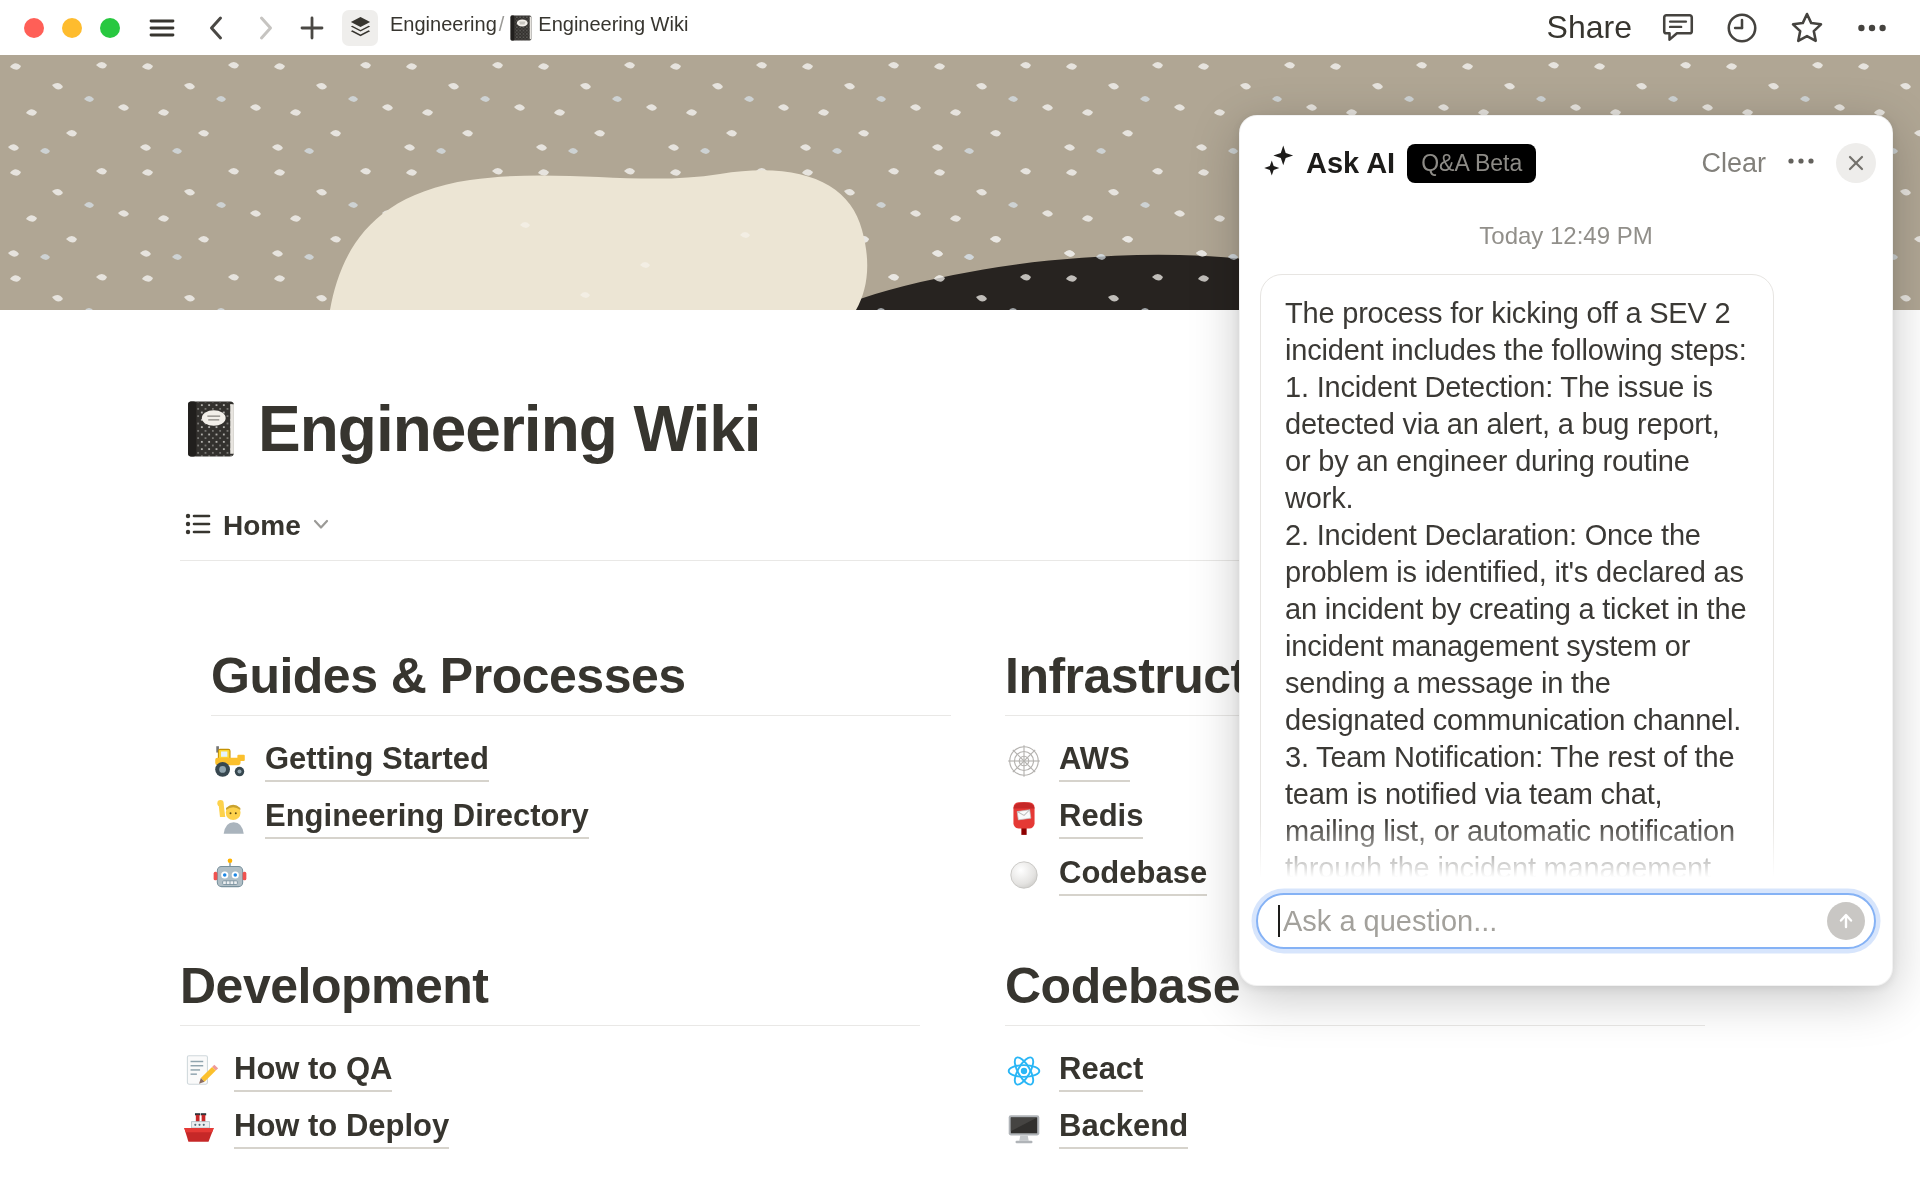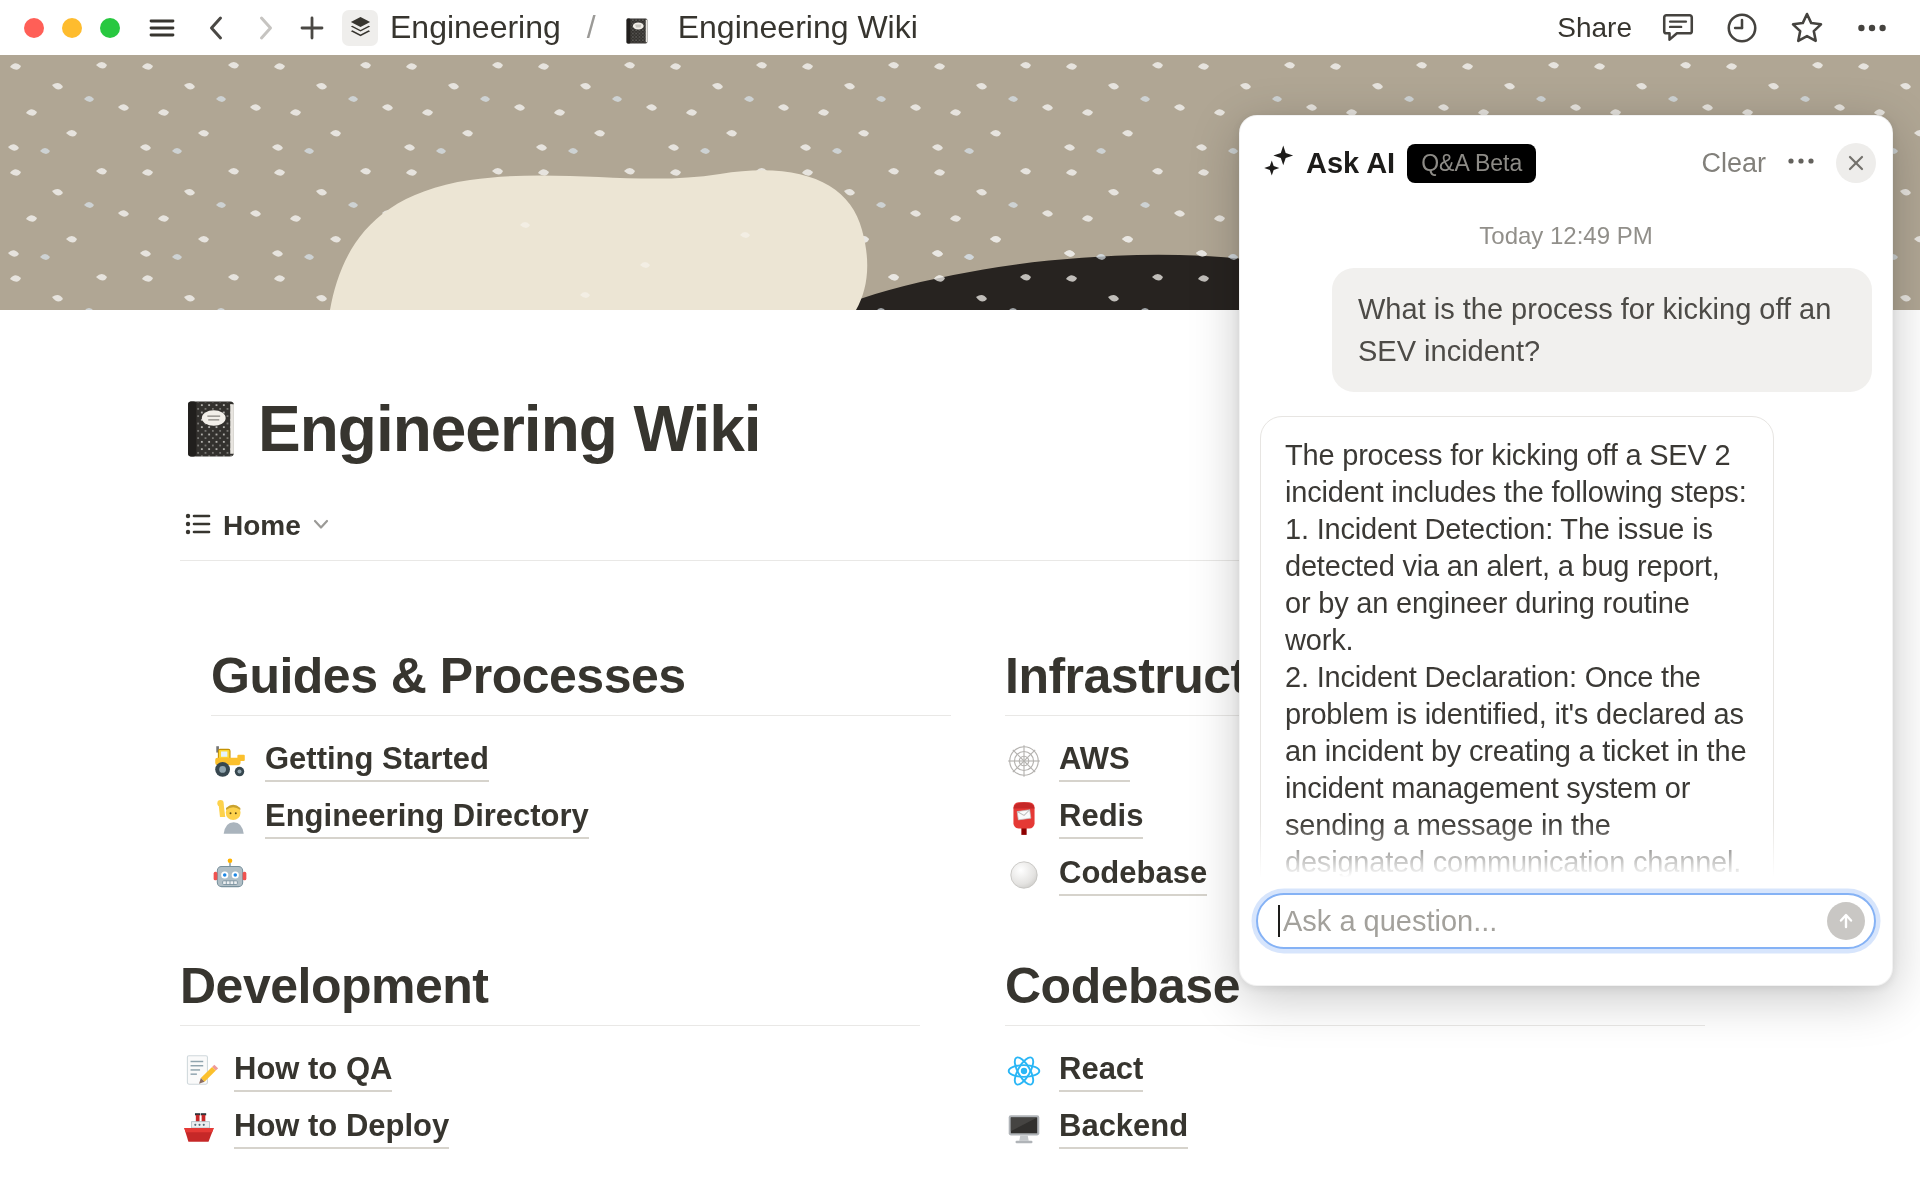--- a/index.html
+++ b/index.html
@@ -15,7 +15,7 @@
   #menu-ic { margin-left:26px; } #back-ic { margin-left:24px; } #fwd-ic { margin-left:18px; }
   #plus-ic { margin-left:16px; }
   #stack-ic { margin-left:14px; width:36px; height:36px; background:#efeeec; border-radius:7px; }
-  .crumbs { margin-left:12px; font-size:32px; display:flex; align-items:flex-end; gap:26px; }
+  .crumbs { margin-left:12px; font-size:20px; display:flex; align-items:flex-start; gap:2px; }
   .crumb { cursor:default; }
   .crumb-sep { color:#9b9a97; }
   .tb-right { position:absolute; right:30px; top:0; height:55px; display:flex; align-items:center; gap:28px; }

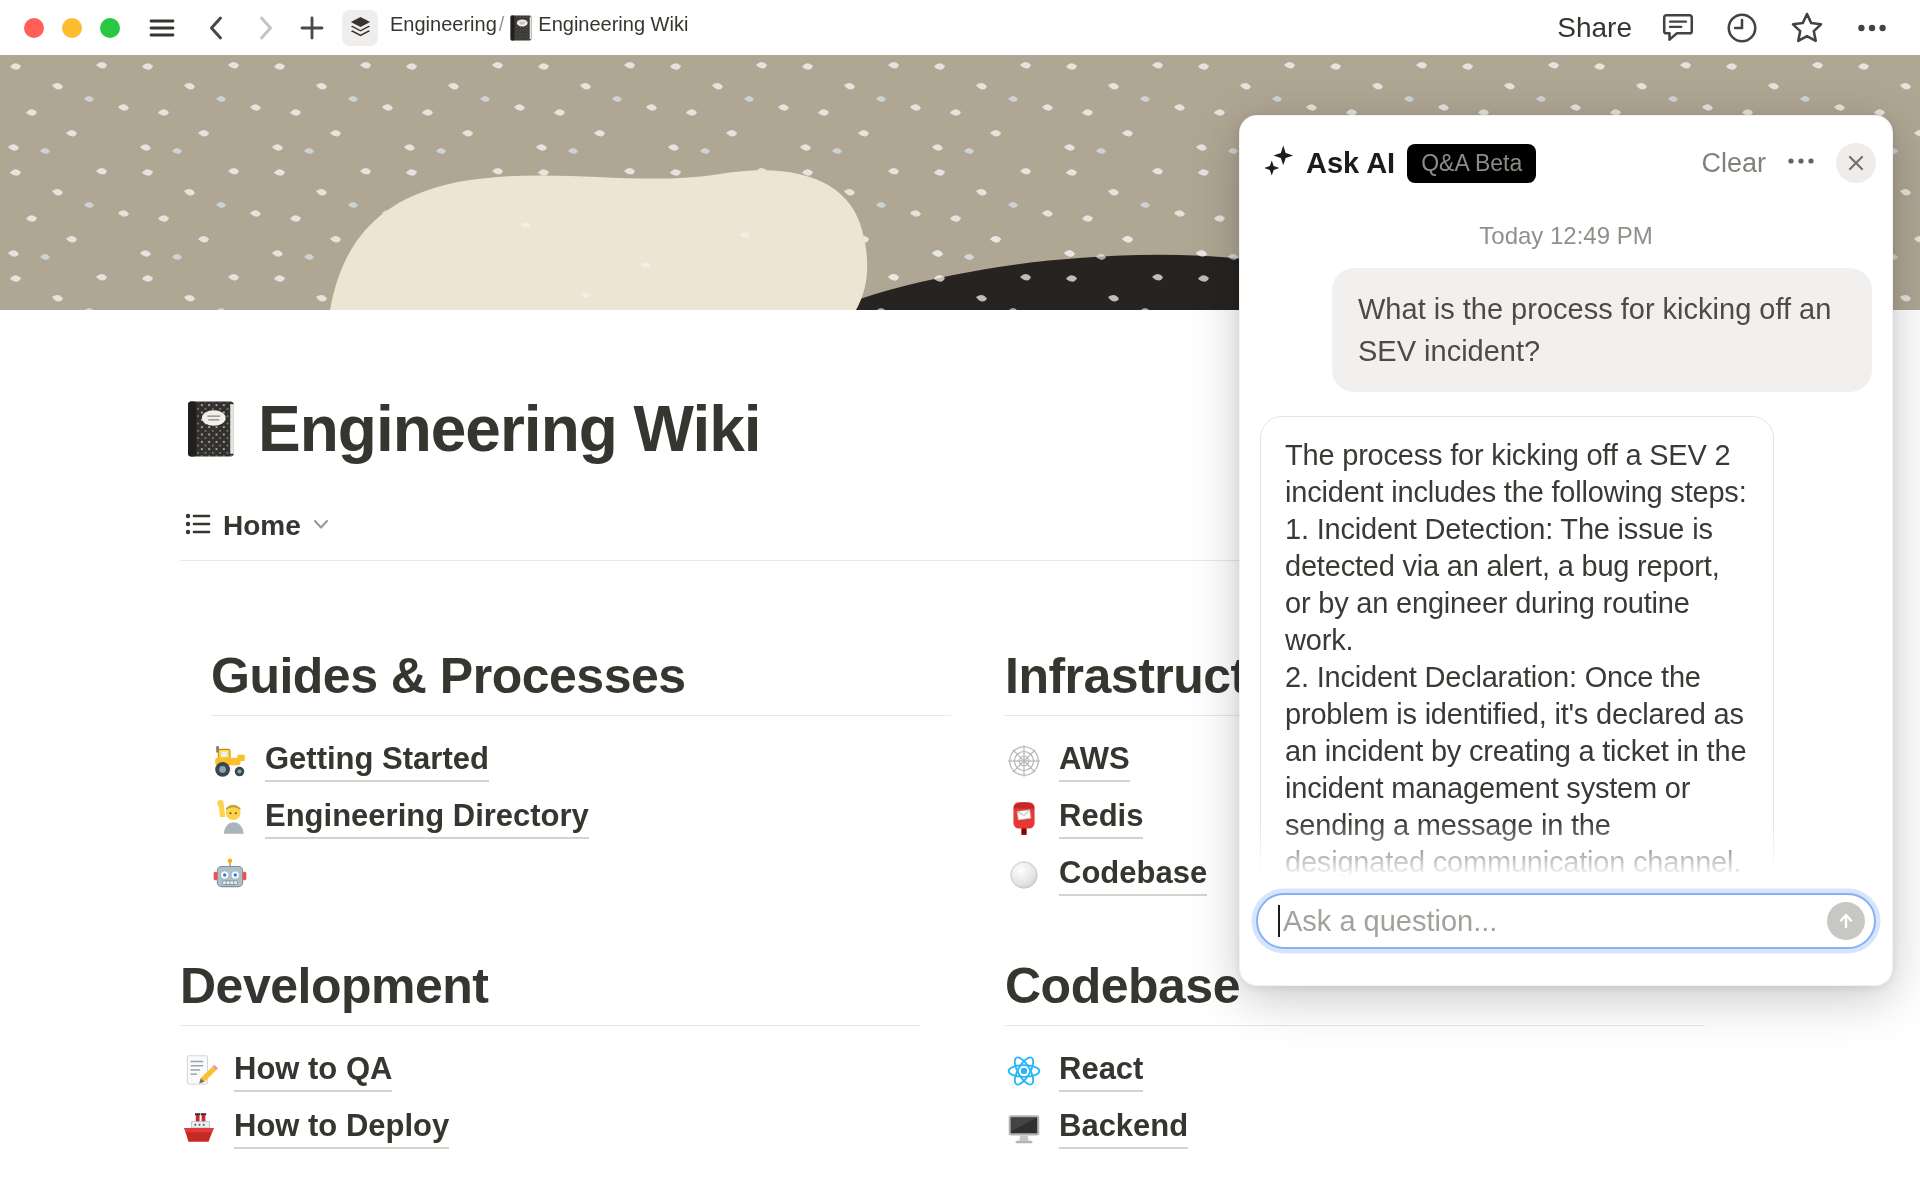--- a/index.html
+++ b/index.html
@@ -19,7 +19,7 @@
   .crumb { cursor:default; }
   .crumb-sep { color:#9b9a97; }
   .tb-right { position:absolute; right:30px; top:0; height:55px; display:flex; align-items:center; gap:28px; }
-  .share { font-size:28px; }
+  .share { font-size:32px; }
 
   
   #cover { position:absolute; left:0; top:55px; width:1920px; height:255px; }

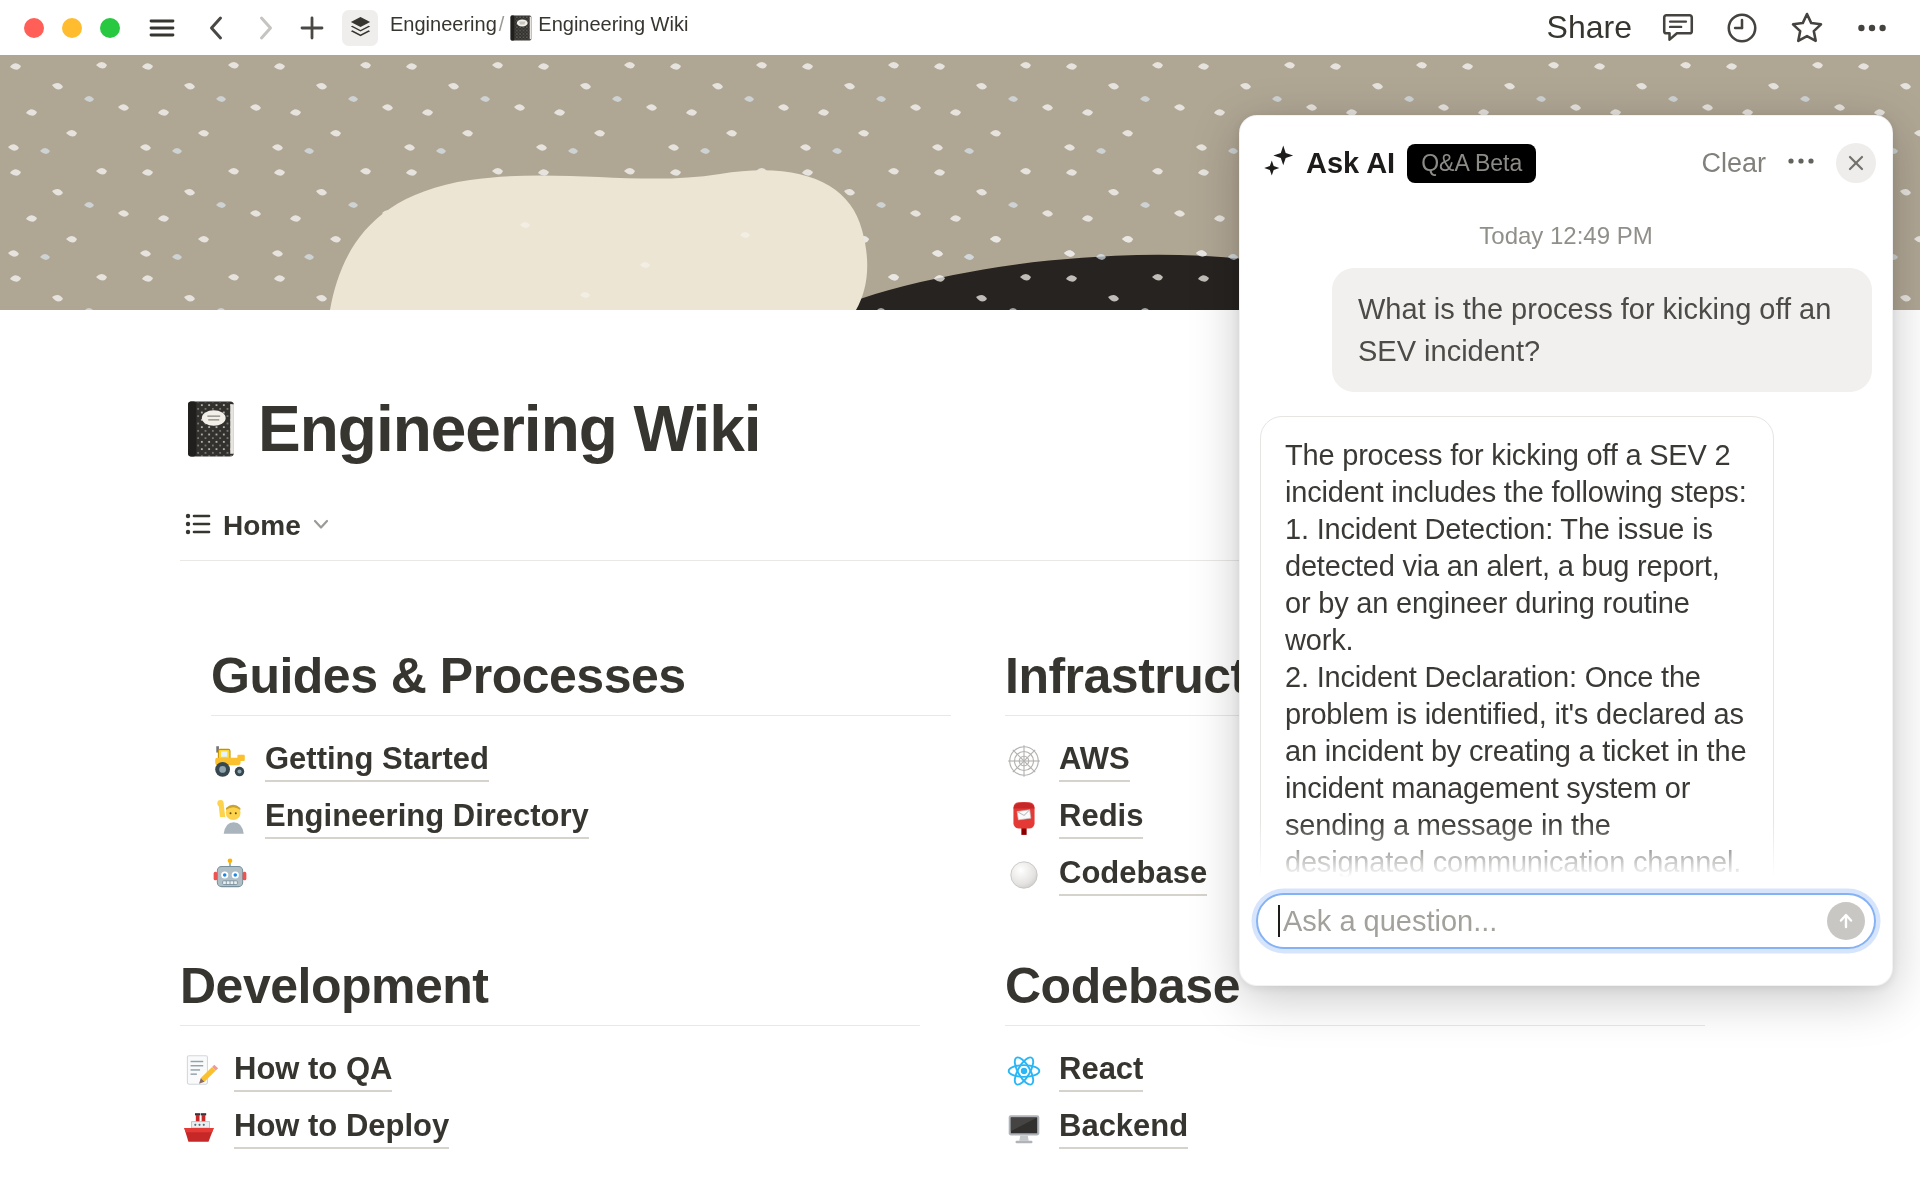--- a/index.html
+++ b/index.html
@@ -462,7 +462,6 @@
 
   <div id="ai-messages">
     <div id="ai-timestamp">Today 12:49 PM</div>
-    <div id="user-bubble">What is the process for kicking off an SEV incident?</div>
     <div id="ai-bubble">The process for kicking off a SEV 2 incident includes the following steps:
 1. Incident Detection: The issue is detected via an alert, a bug report, or by an engineer during routine work.
 2. Incident Declaration: Once the problem is identified, it's declared as an incident by creating a ticket in the incident management system or sending a message in the designated communication channel.

